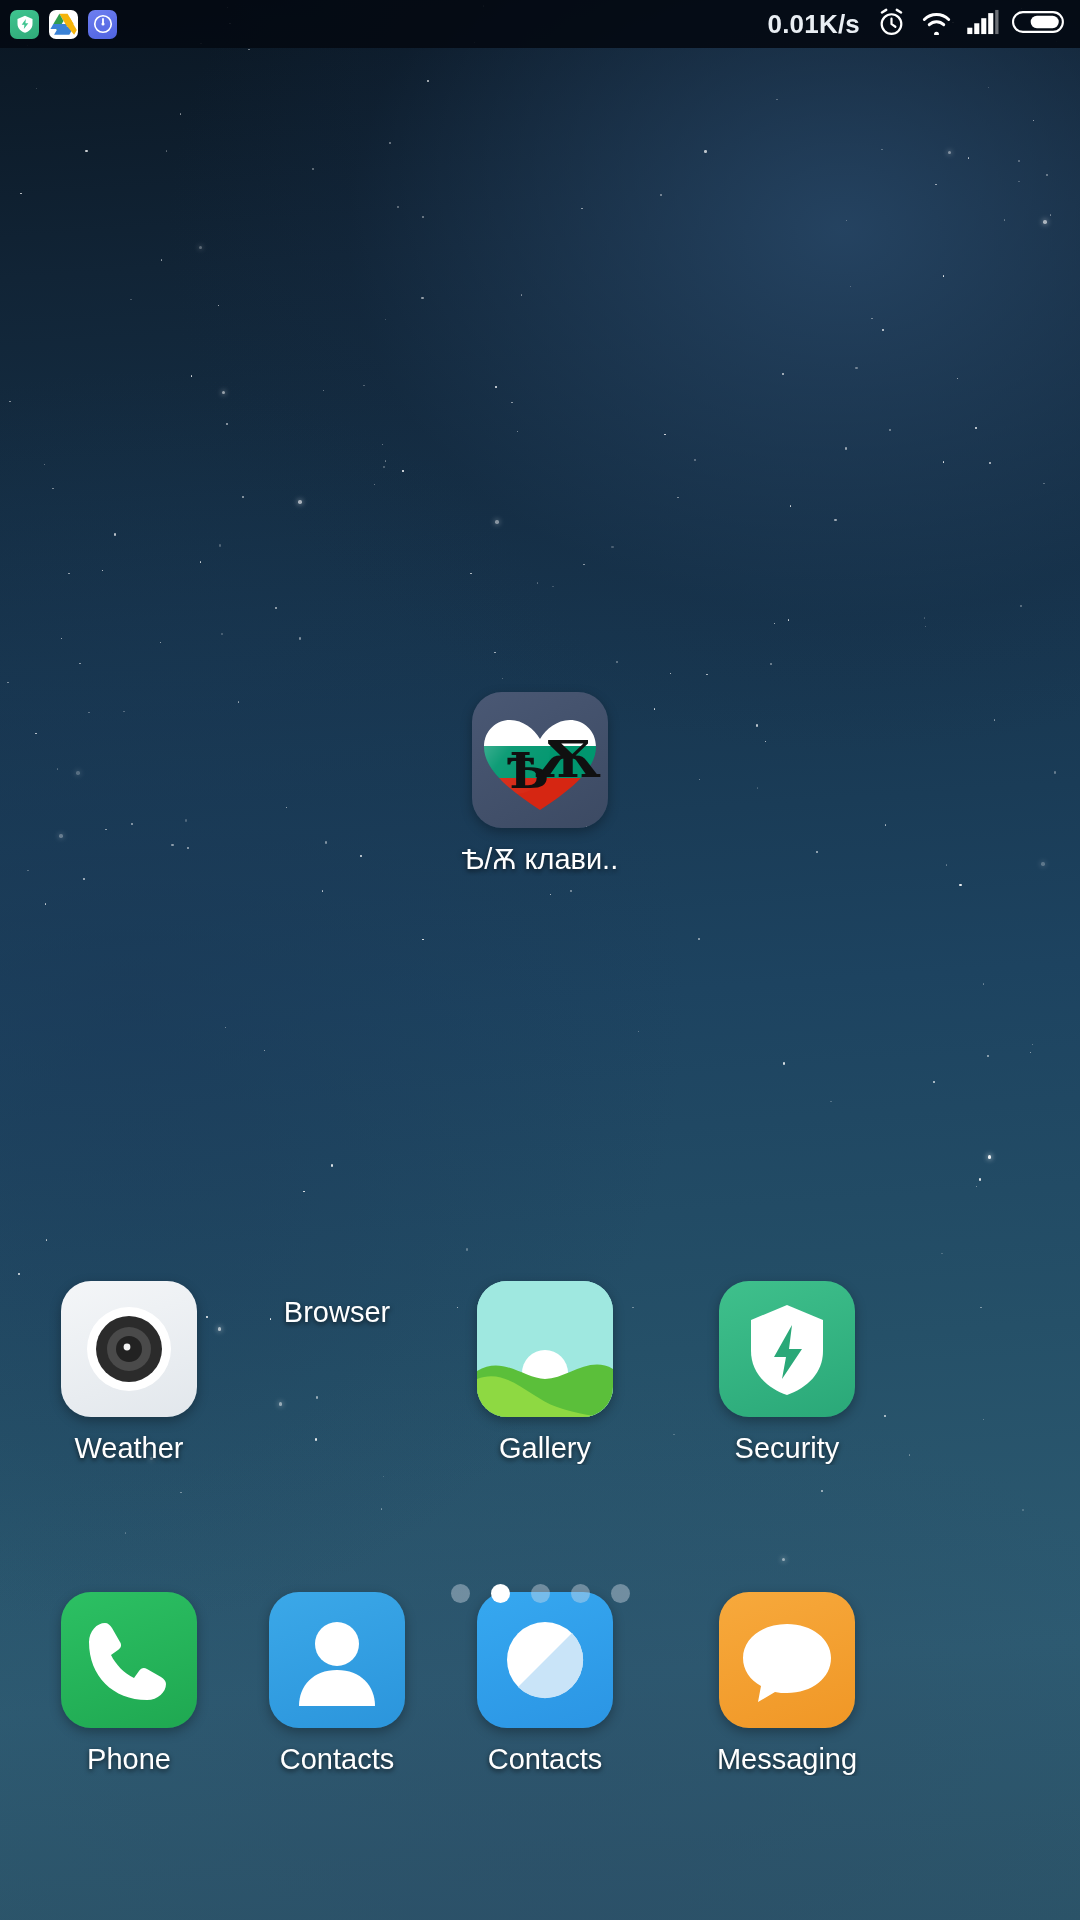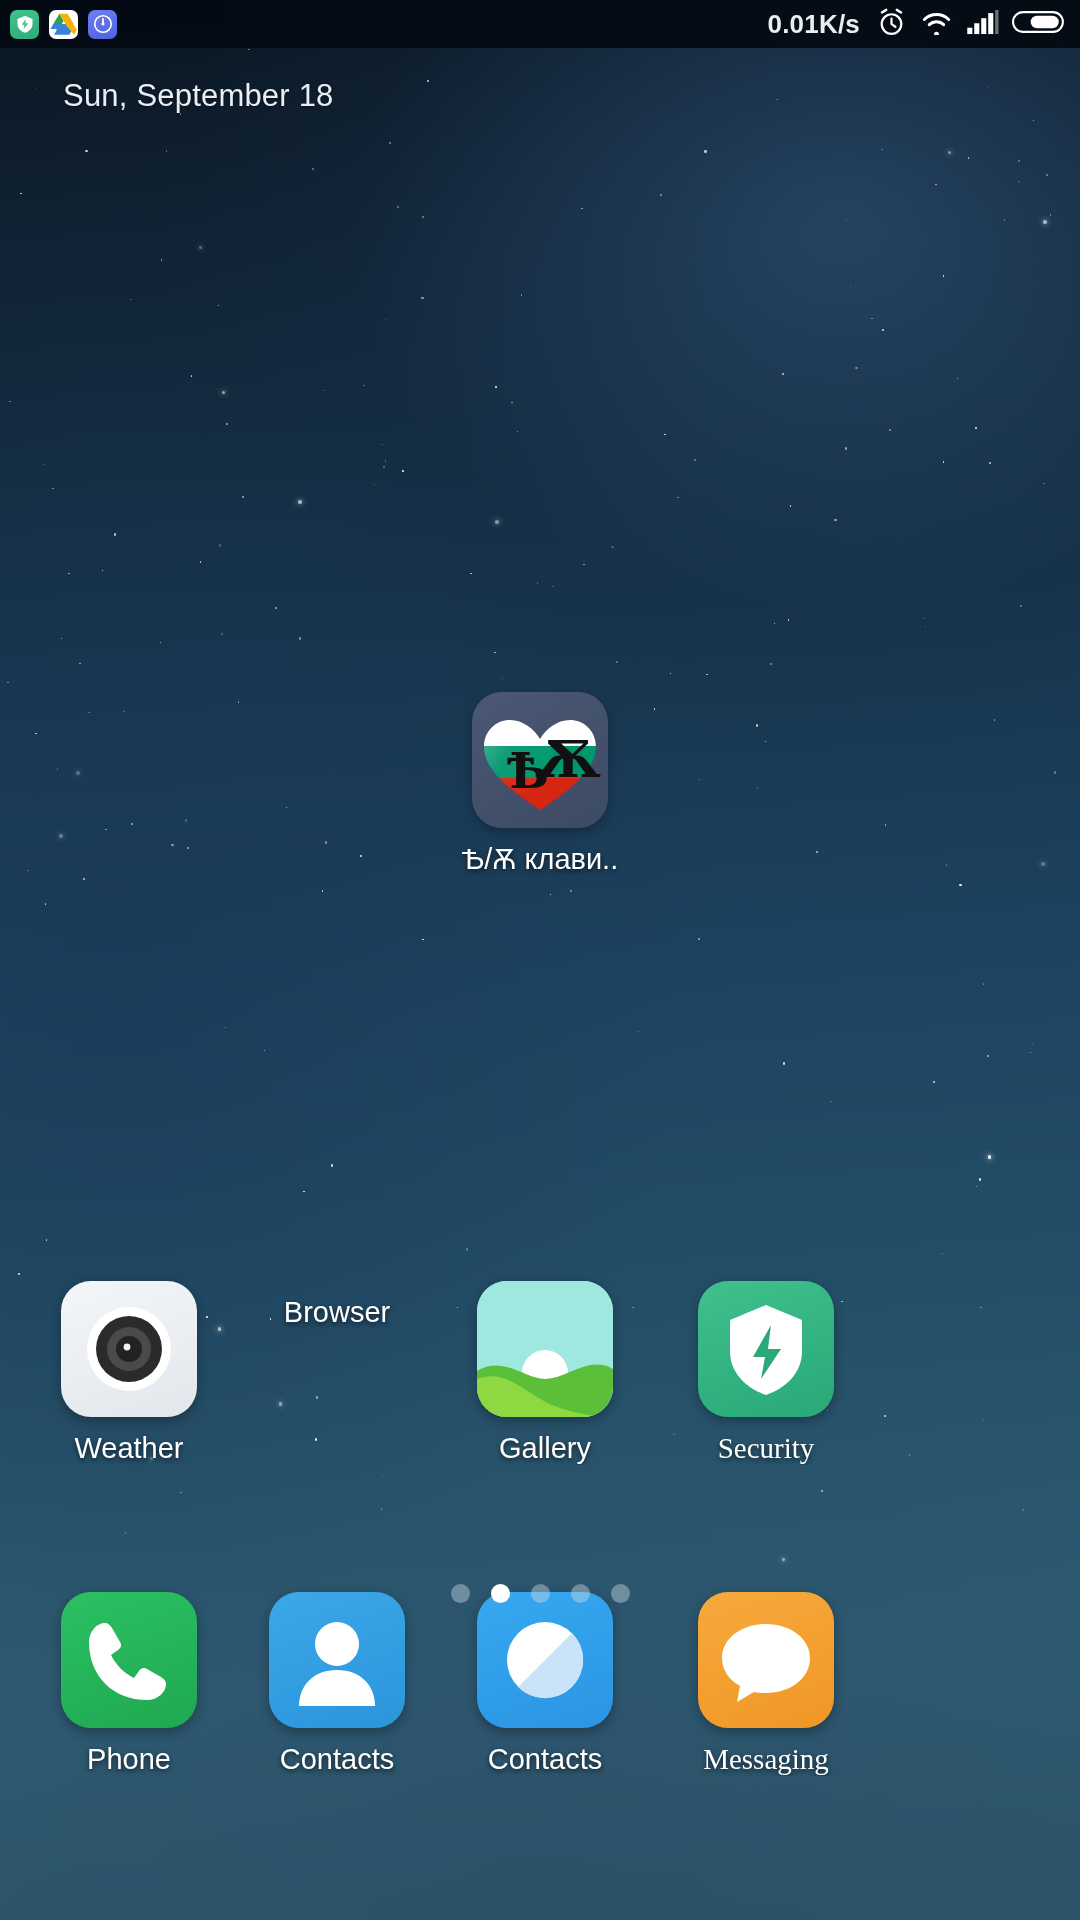--- a/index.html
+++ b/index.html
@@ -382,7 +382,6 @@
 </div>
 
 <div class="clock-widget">
-  <div class="clock-date">Sun, September 18</div>
 </div>
 
 <div class="app app-kbd">

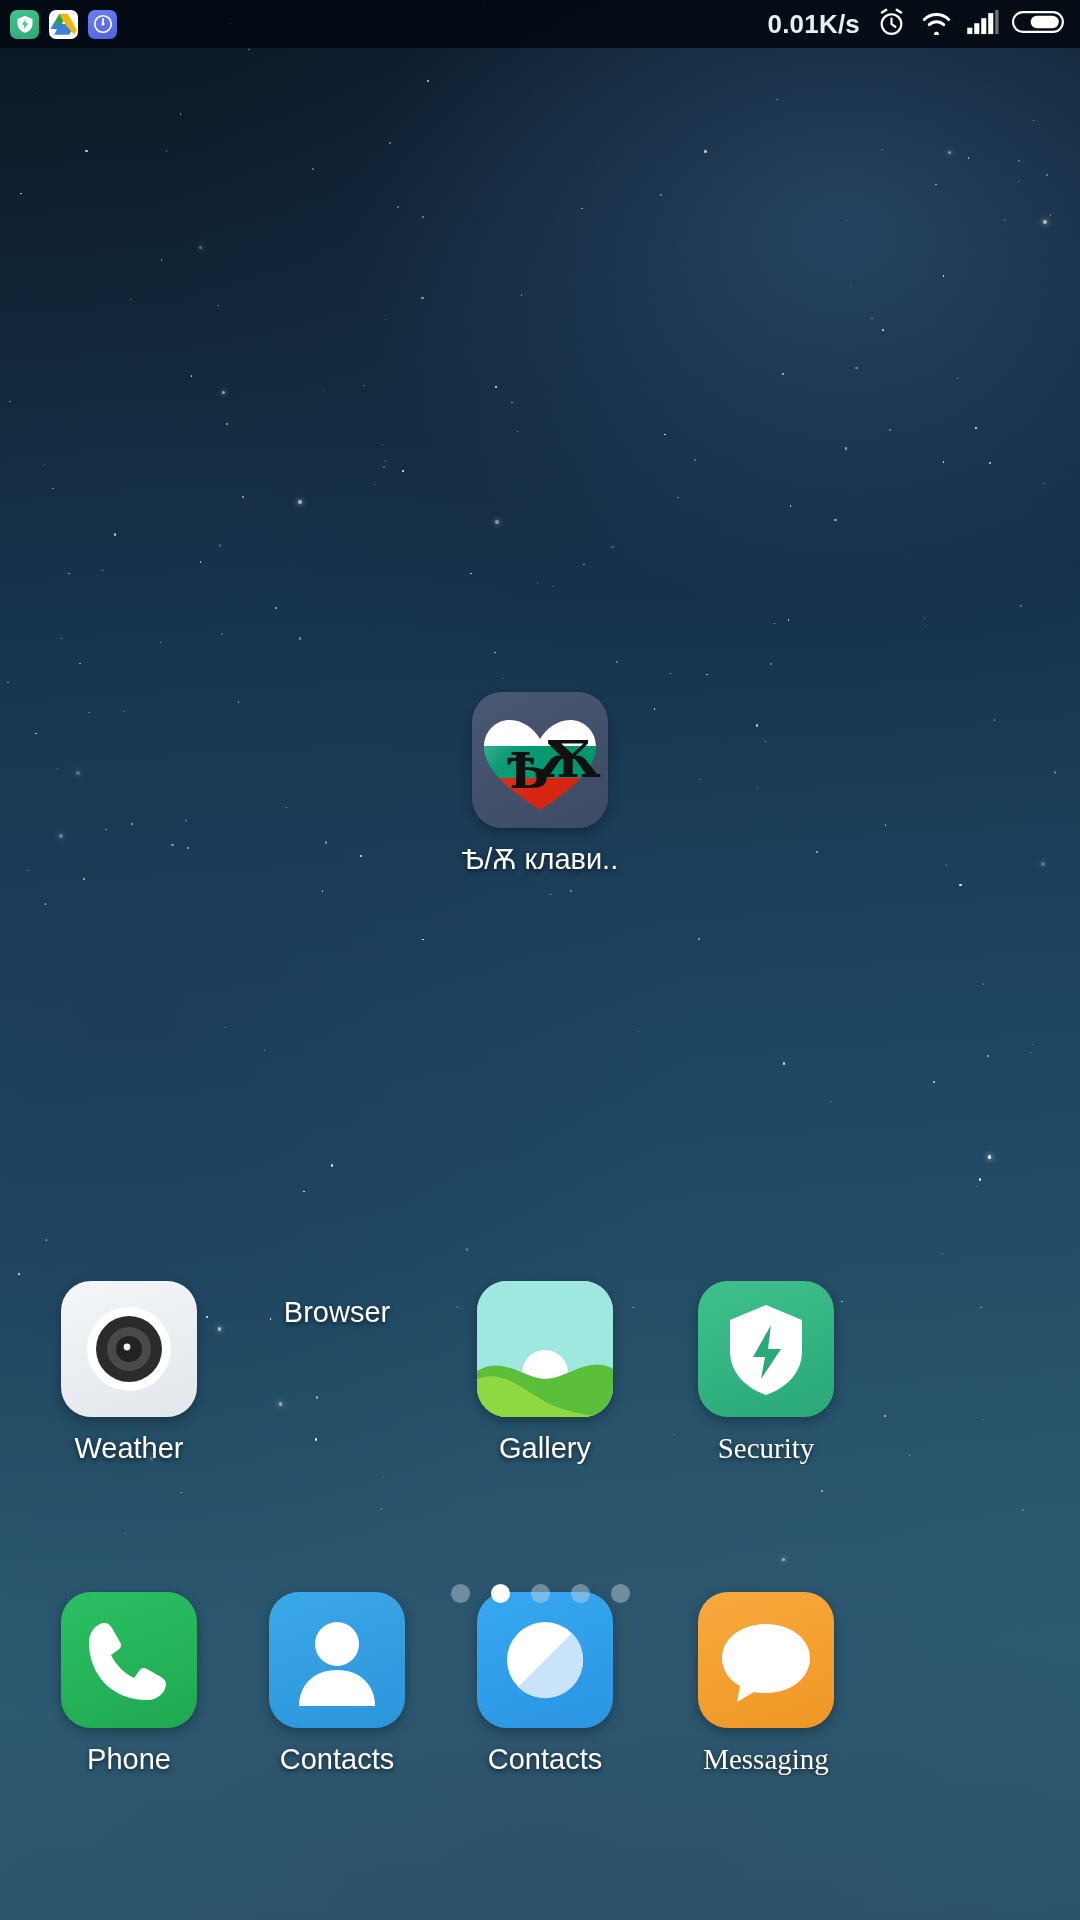--- a/index.html
+++ b/index.html
@@ -79,7 +79,7 @@
 
   
   .row-mid { top:1281px; }
-  .c1 { left:39px; }  .c2 { left:247px; }  .c3 { left:455px; }  .c4 { left:676px;font-family:Liberation Serif, serif; }
+  .c1 { left:39px; }  .c2 { left:247px; }  .c3 { left:455px; }  .c4 { left:697px; }
   
   .row-dock { top:1592px; }
 

